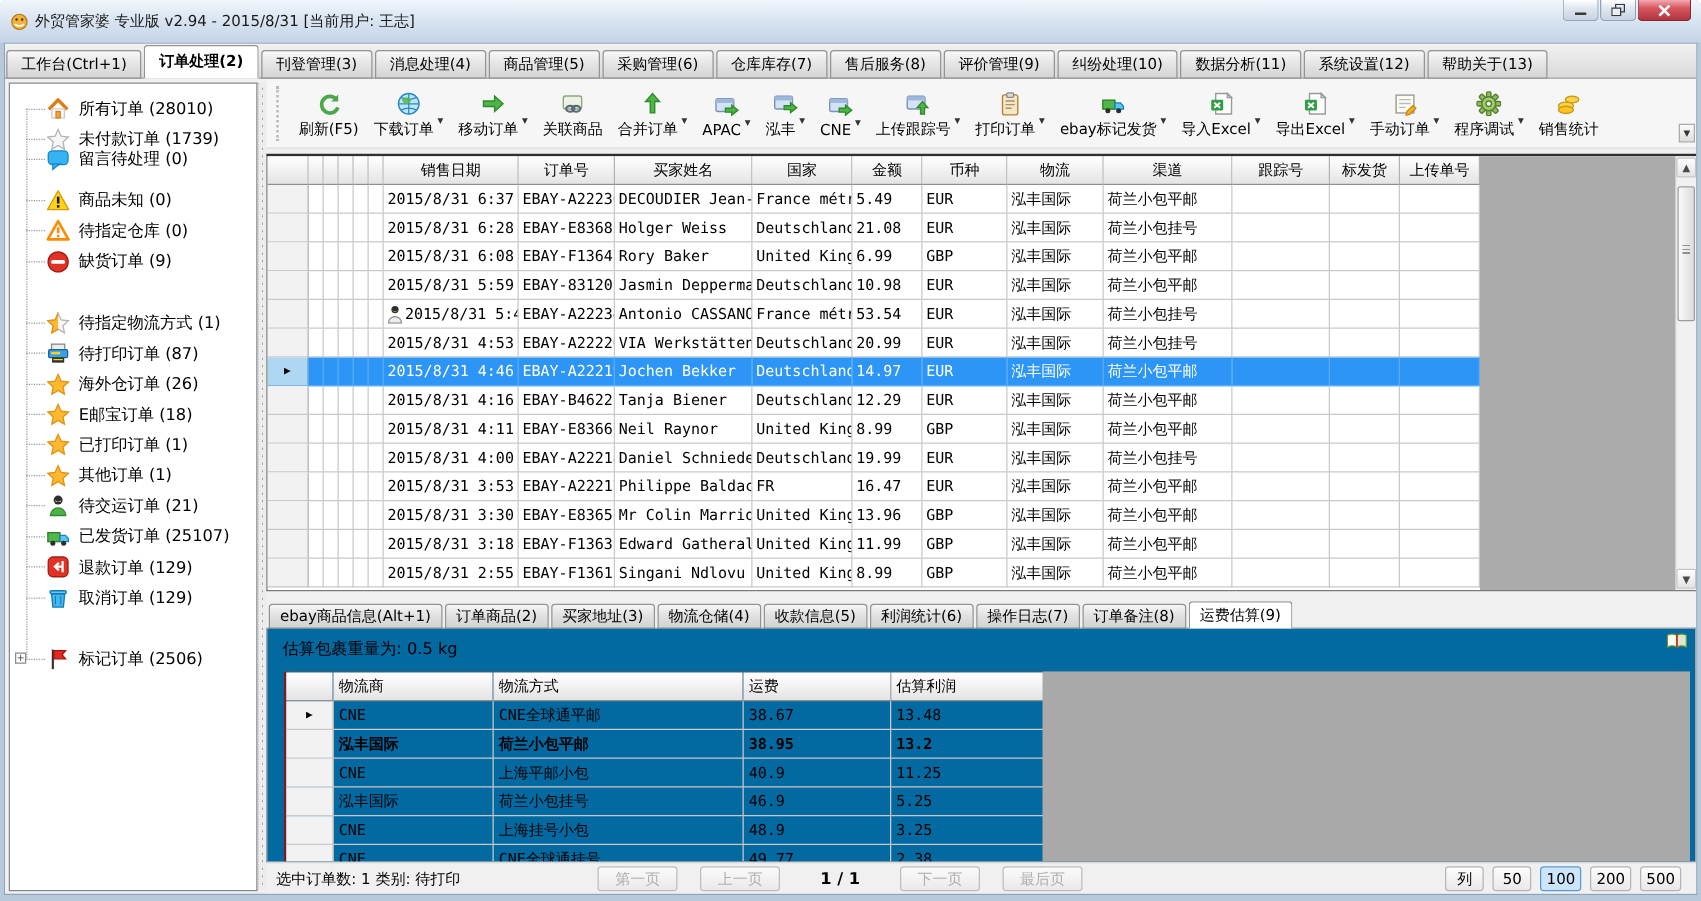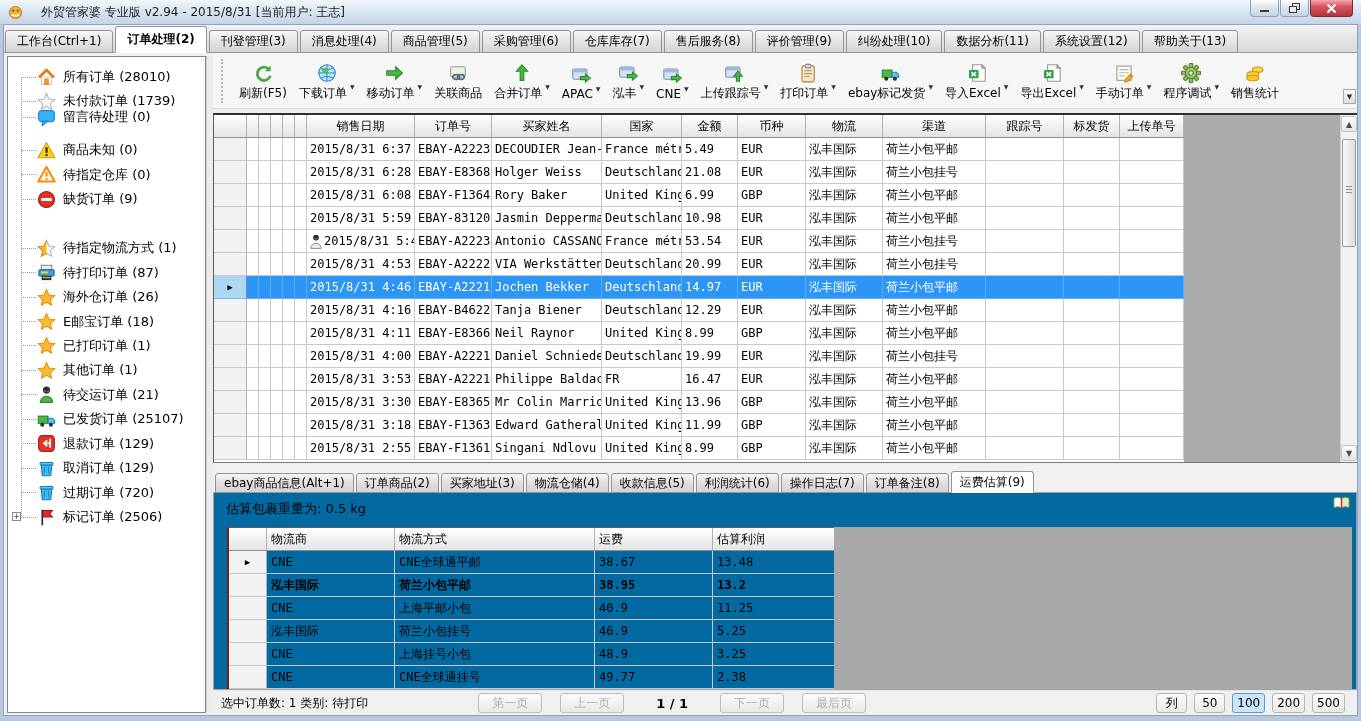--- a/index.html
+++ b/index.html
@@ -7,8 +7,8 @@
 .win { width:1361px; height:721px; background:#b9c9dd; display:flex; flex-direction:column;
   border-radius:5px 5px 0 0; overflow:hidden; position:relative; }
 
-.titlebar { height:24px; background:linear-gradient(#f0f6fc,#d6e2f0 55%,#c4d4e8);
-  display:flex; align-items:center; padding-left:5px; gap:15px; position:relative; flex:0 0 auto; }
+.titlebar { height:34px; background:linear-gradient(#f0f6fc,#d6e2f0 55%,#c4d4e8);
+  display:flex; align-items:center; padding-left:5px; gap:2px; position:relative; flex:0 0 auto; }
 .title { font-size:12px; color:#1b1b1b; }
 .winbtns { position:absolute; right:8px; top:0; display:flex; }
 .wbtn { width:29px; height:17px; border:1px solid #93a4ba; border-top:none;

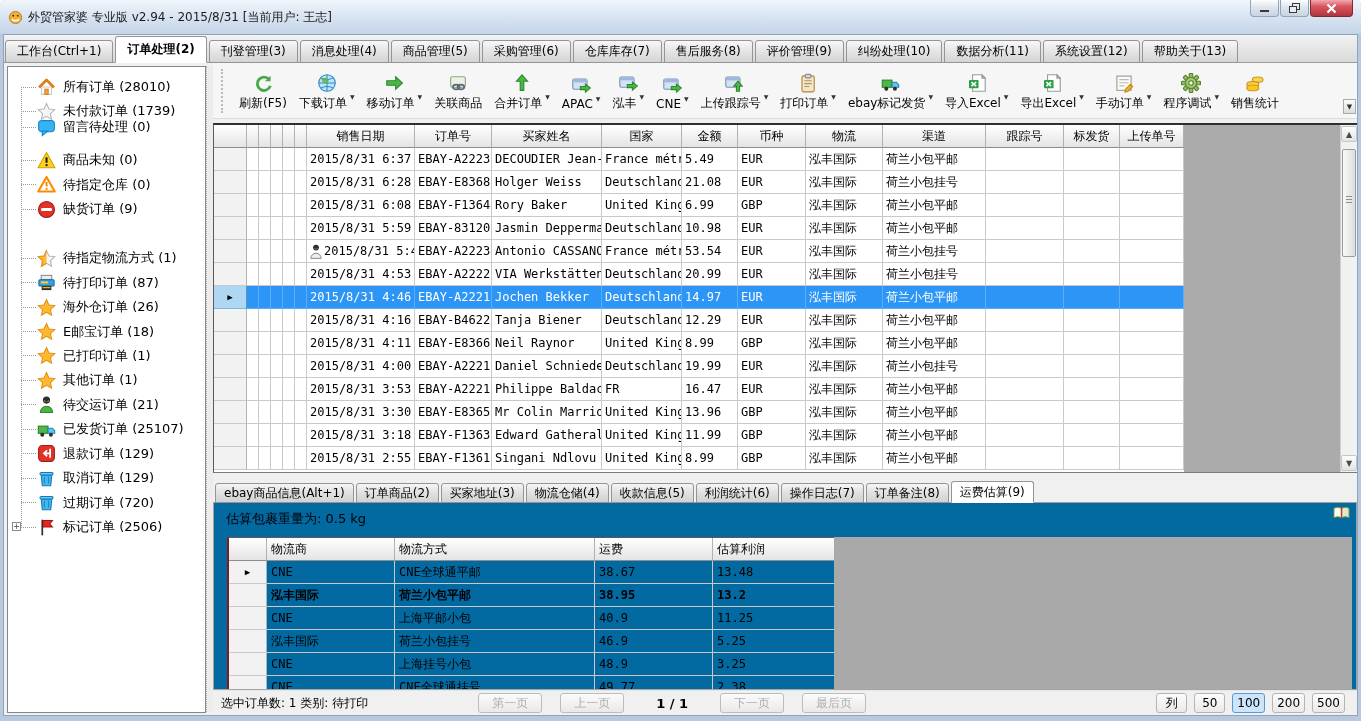--- a/index.html
+++ b/index.html
@@ -339,17 +339,6 @@
             </span>
             <span class="s-label">取消订单 (129)</span>
           </div>
-          <div class="s-item" style="top: 423.65px;">
-            <span class="s-stub"></span>
-            <span class="s-ico">
-              <svg width="19" height="19" viewBox="0 0 18 18">
-                <path d="M4 5.6 h10 l-1 10.2 h-8 z" fill="#41b8f0" stroke="#1579b5"></path>
-                <rect x="2.8" y="3.4" width="12.4" height="2.3" rx="1.1" fill="#63c9f8" stroke="#1579b5"></rect>
-                <path d="M7 7.4 v6.4 M11 7.4 v6.4" stroke="#1579b5" stroke-width="0.8"></path>
-              </svg>
-            </span>
-            <span class="s-label">过期订单 (720)</span>
-          </div>
           <div class="s-item" style="top: 448.1px;">
             <div class="s-exp">+</div>
             <span class="s-stub"></span>

